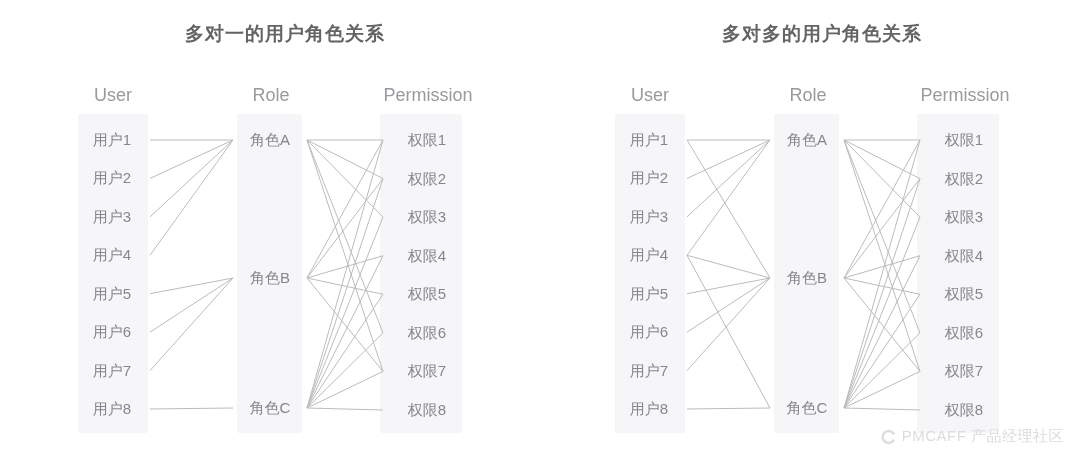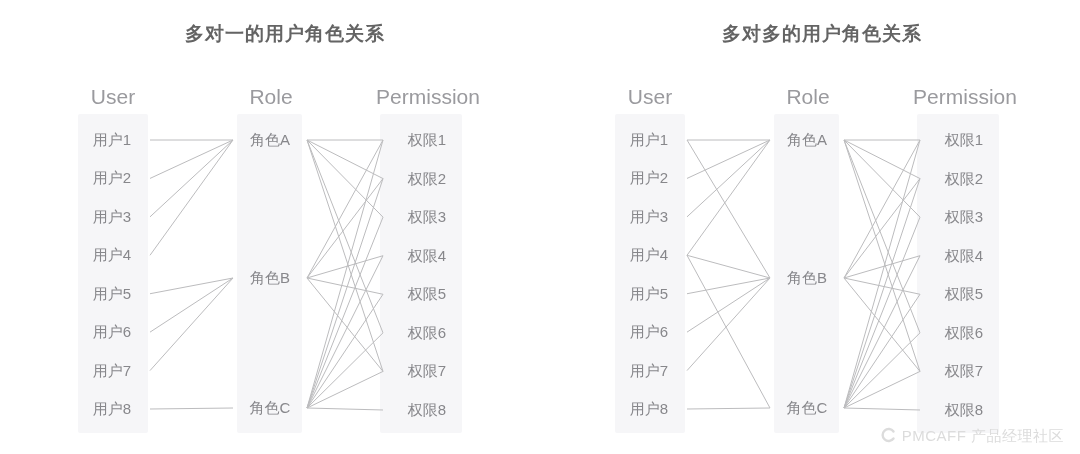--- a/index.html
+++ b/index.html
@@ -36,7 +36,7 @@
     position: absolute;
     top: 85px;
     transform: translateX(-50%);
-    font-size: 21px;
+    font-size: 18px;
     color: #9a9a9e;
     white-space: nowrap;
   }

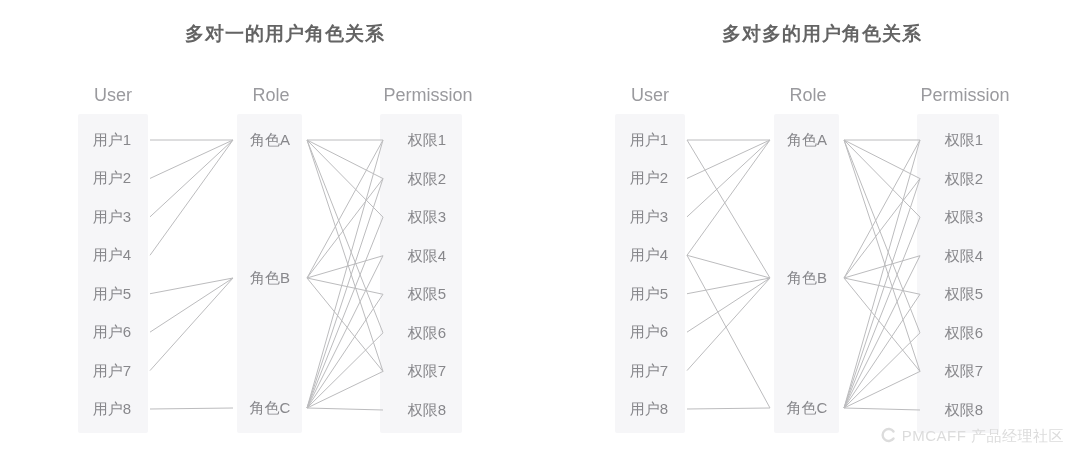--- a/index.html
+++ b/index.html
@@ -66,7 +66,7 @@
     right: 16px;
     bottom: 8px;
     display: flex;
-    align-items: flex-start;
+    align-items: center;
     gap: 6px;
     color: #dcdcdc;
     font-size: 15px;

